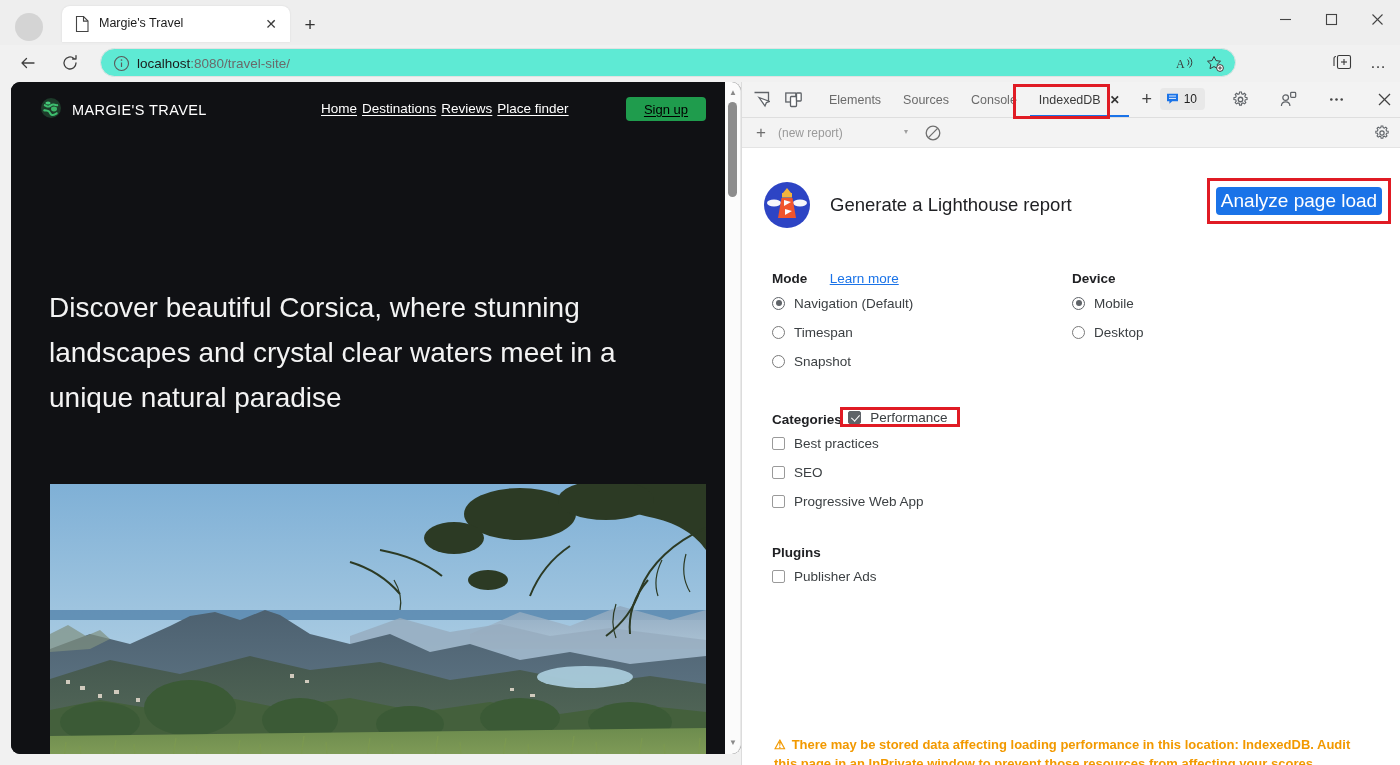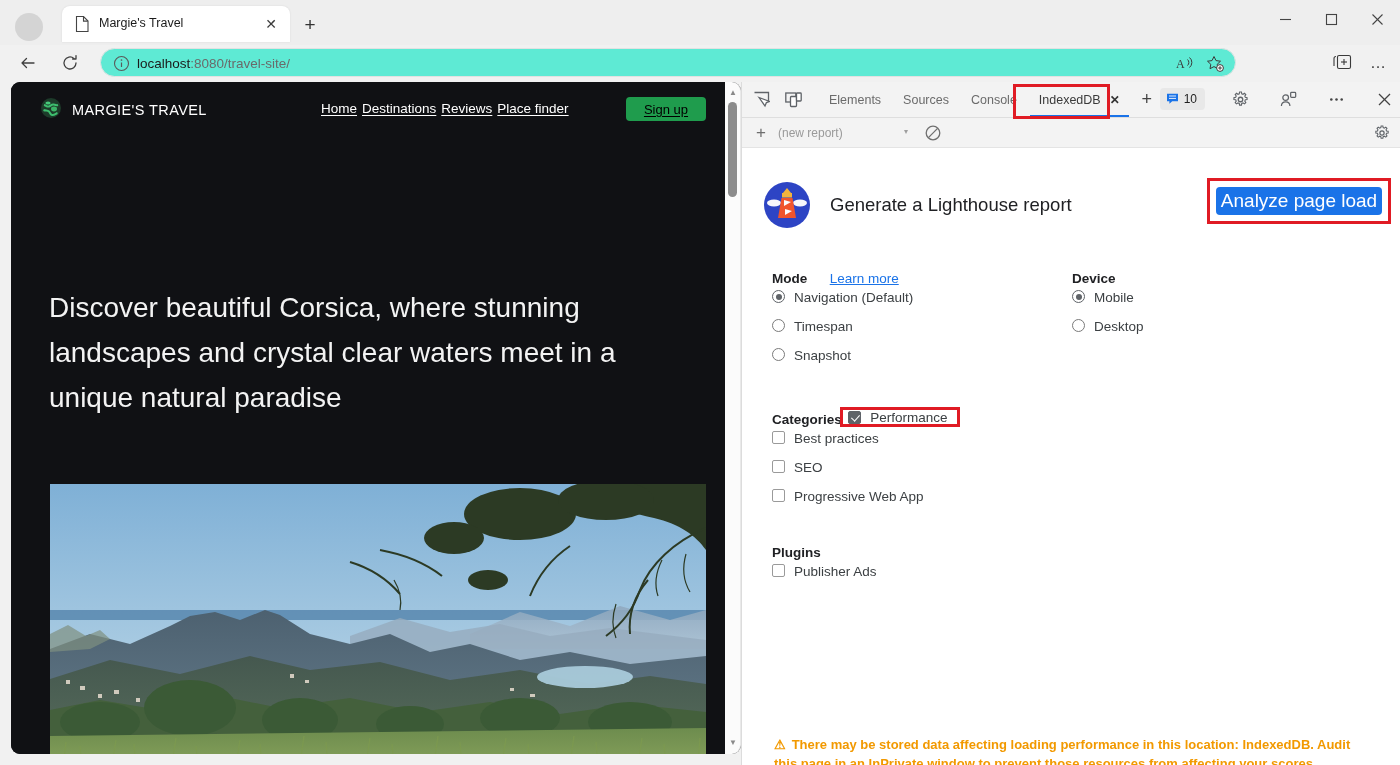--- a/index.html
+++ b/index.html
@@ -266,7 +266,7 @@
     margin-left: 18px;
   }
   .radio-row, .check-row {
-    display: flex; gap: 9px;
+    display: flex; align-items: center; gap: 9px;
     height: 26px; margin-top: 3px;
   }
   .radio {

